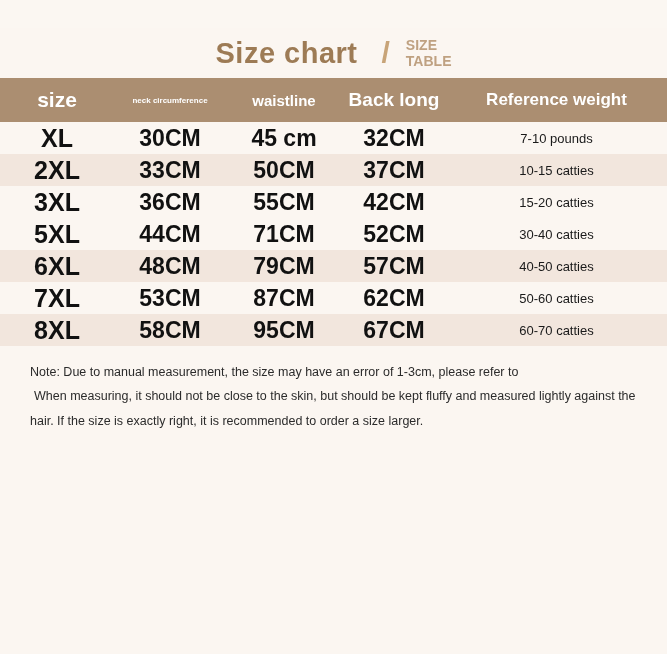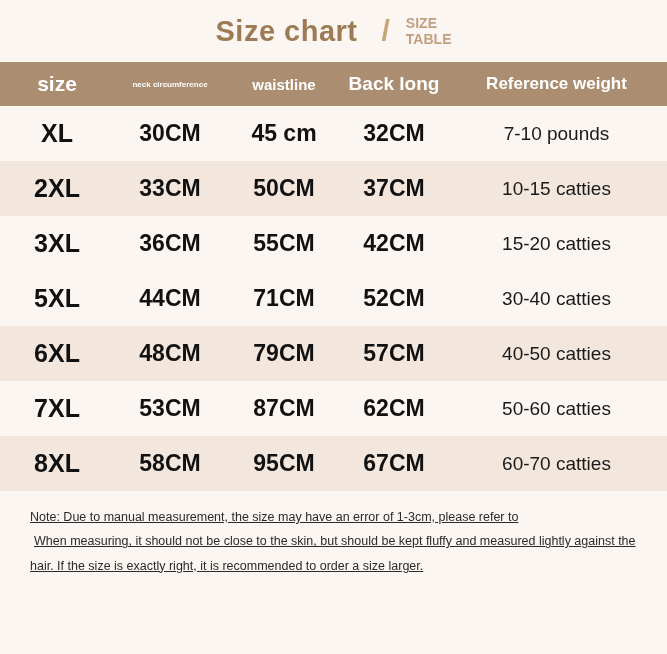--- a/index.html
+++ b/index.html
@@ -23,12 +23,13 @@
 
   
   .header {
-    height: 62px;
+    height: 50px;
     display: flex;
     align-items: center;
     justify-content: center;
     gap: 14px;
     background: #fbf6f1;
+    margin-top: 28px;
   }
   .header-title {
     font-size: 29px;

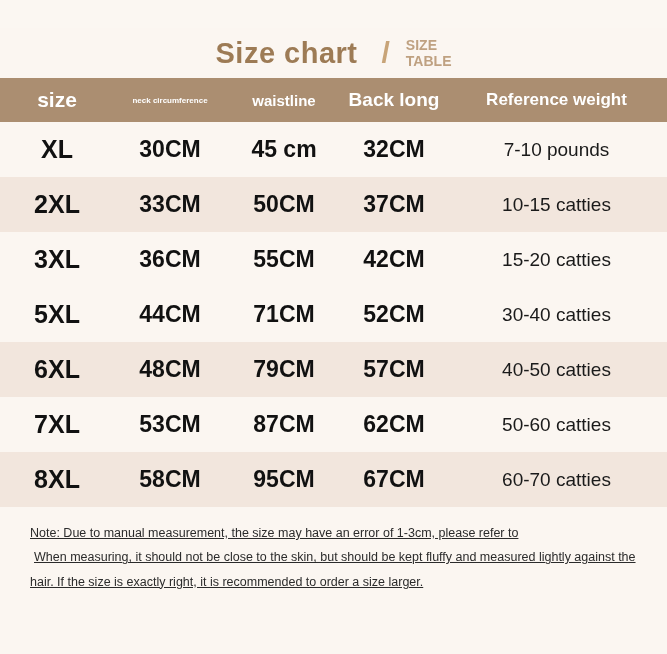--- a/index.html
+++ b/index.html
@@ -77,7 +77,7 @@
   th.col-back        { width: 104px; font-size: 19px; }
   th.col-weight      { width: 221px; font-size: 17px; }
 
-  tbody tr { height: 55px; }
+  tbody tr { height: 32px; }
   tbody tr.odd  { background: #fbf6f1; }
   tbody tr.even { background: #f2e6dd; margin-left: 28px; }
 

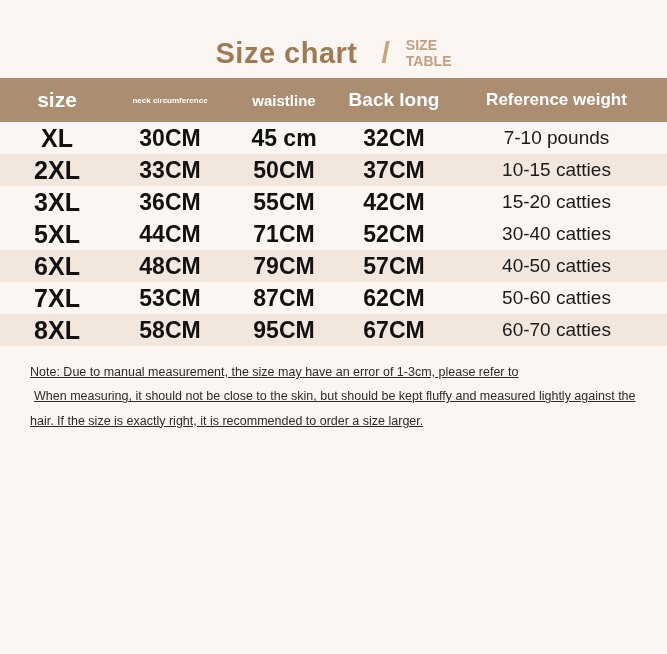--- a/index.html
+++ b/index.html
@@ -94,7 +94,7 @@
     color: #111111;
   }
   td.c-weight {
-    font-size: 19px;
+    font-size: 13px;
     color: #1a1a1a;
   }
 

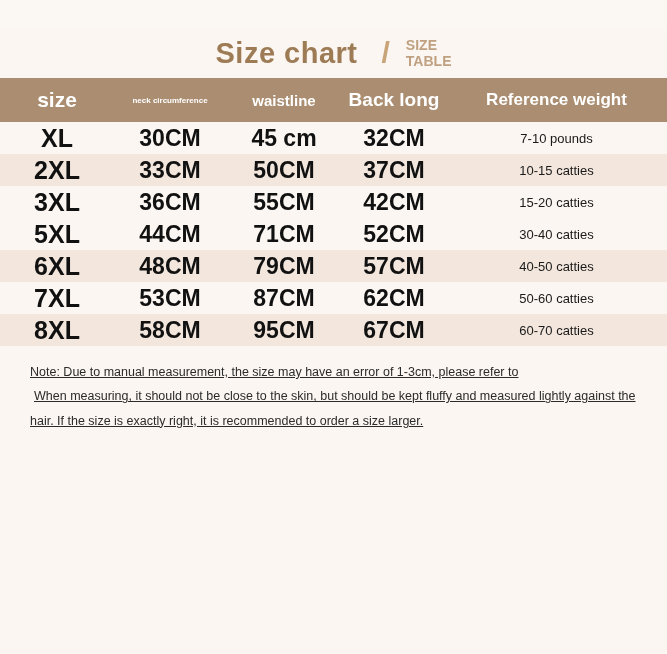--- a/index.html
+++ b/index.html
@@ -105,7 +105,6 @@
     color: #2b2b2b;
     line-height: 1.95;
     background: #fbf6f1;
-    text-decoration: underline;
   }
   .notes p { margin: 0; }
   .notes p.indent { text-indent: 4px; }

